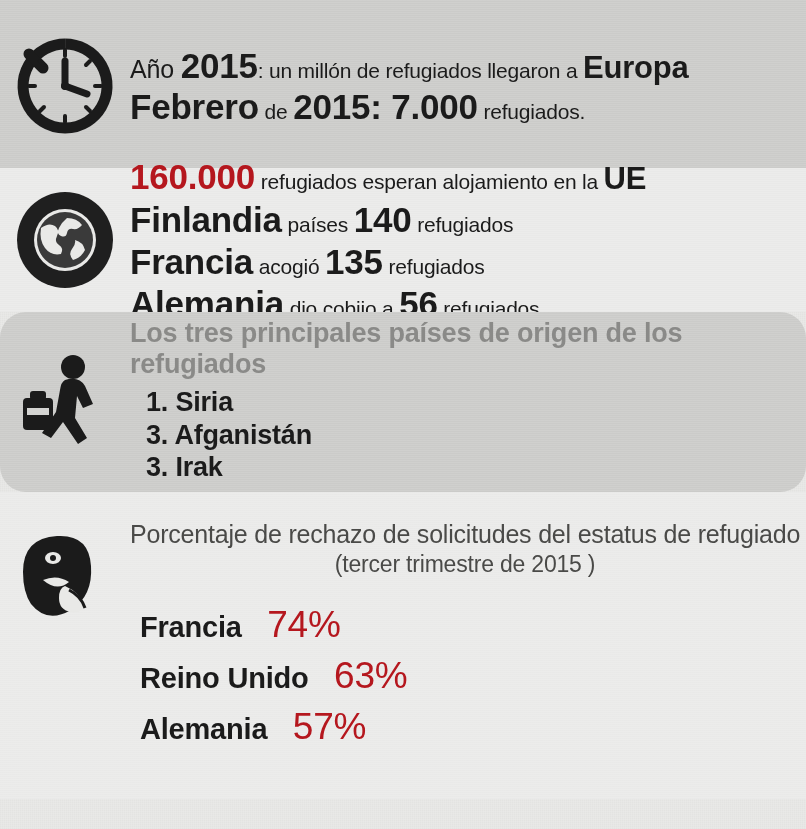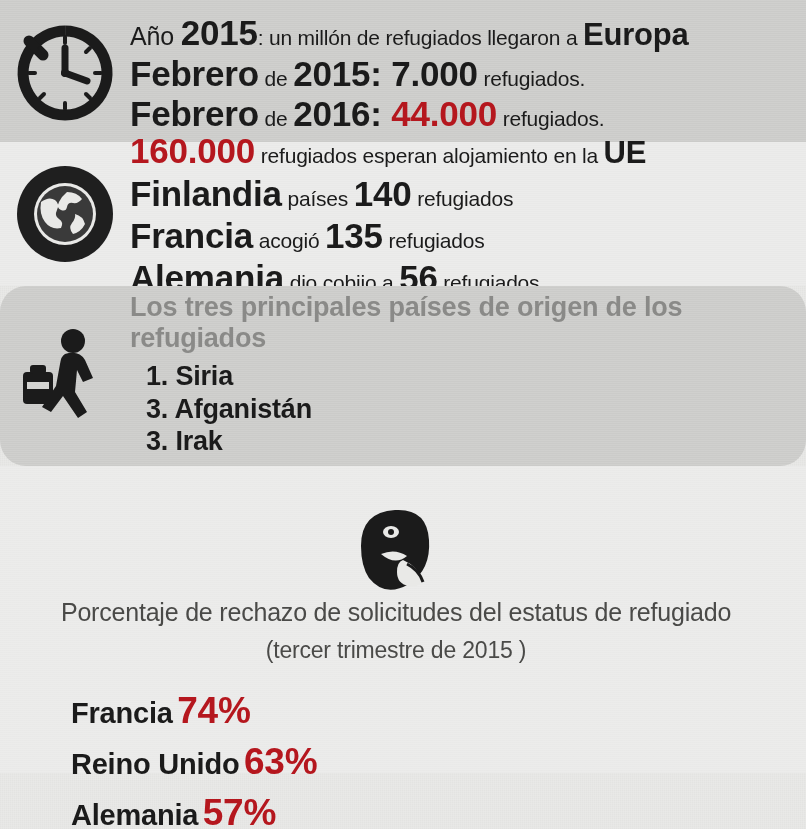--- a/index.html
+++ b/index.html
@@ -69,7 +69,7 @@
 
   
   #band-clock {
-    height: 142px;
+    height: 168px;
     padding-top: 4px;
   }
   #band-clock .text-col { padding-left: 0; }

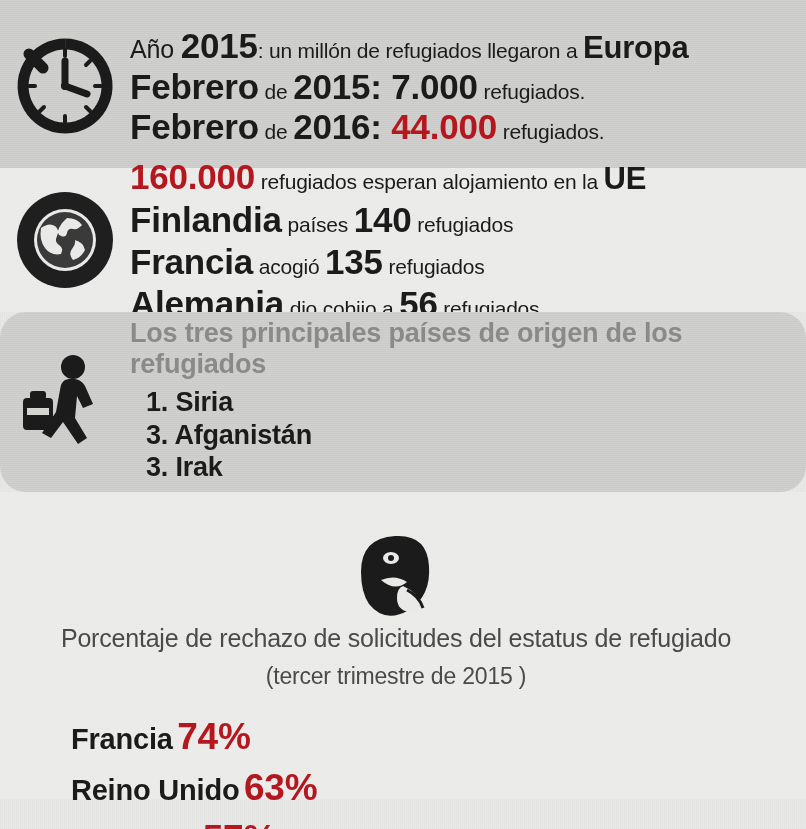--- a/index.html
+++ b/index.html
@@ -173,7 +173,6 @@
     <div class="text-col">
       <div class="line cond"><span class="md">Año </span><span class="huge">2015</span><span class="sm">: un millón de refugiados llegaron a </span><span class="big">Europa</span></div>
       <div class="line cond"><span class="huge">Febrero</span><span class="sm"> de </span><span class="huge">2015: 7.000</span><span class="sm"> refugiados.</span></div>
-      <div class="line cond"><span class="huge">Febrero</span><span class="sm"> de </span><span class="huge">2016: </span><span class="huge red">44.000</span><span class="sm"> refugiados.</span></div>
     </div>
   </div>
 

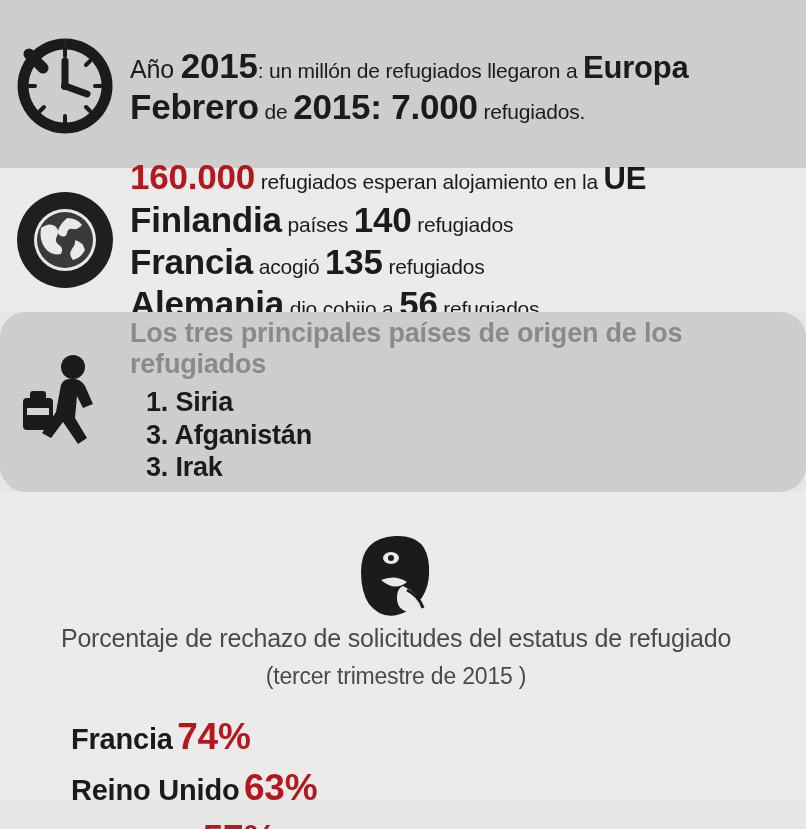--- a/index.html
+++ b/index.html
@@ -102,9 +102,8 @@
   
   #band-reject {
     height: 307px;
-    align-items: center;
+    align-items: flex-start;
     padding-top: 28px;
-    flex-direction: column;
   }
   #band-reject .icon-col {
     align-items: flex-start;

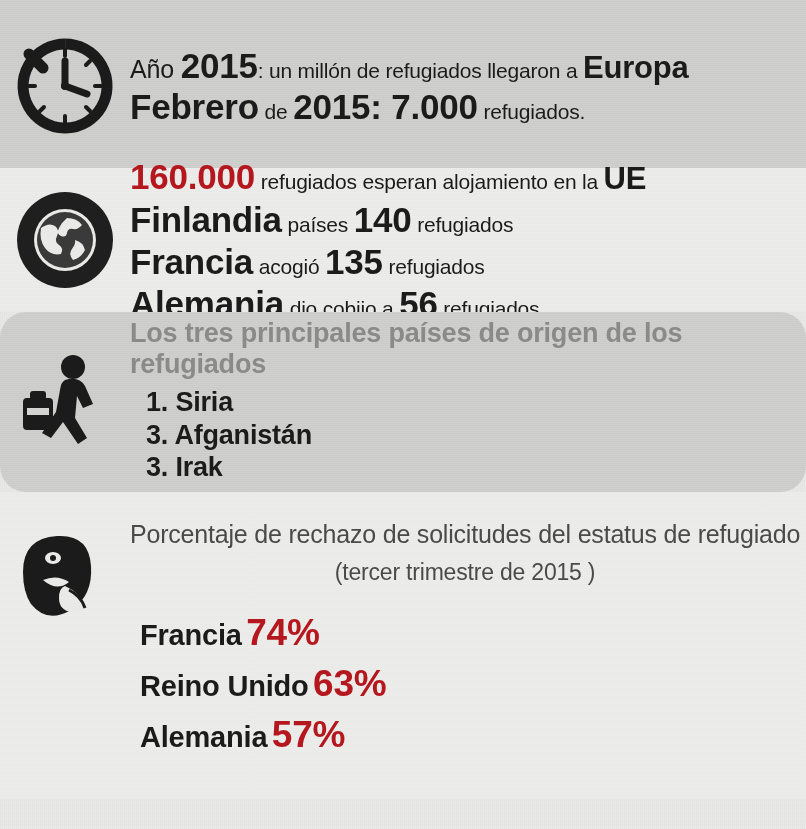--- a/index.html
+++ b/index.html
@@ -119,7 +119,7 @@
     font-size: 23px;
     color: #4a4a48;
     text-align: center;
-    margin-top: 10px;
+    margin-top: 2px;
   }
   #band-reject .rows {
     margin-top: 26px;

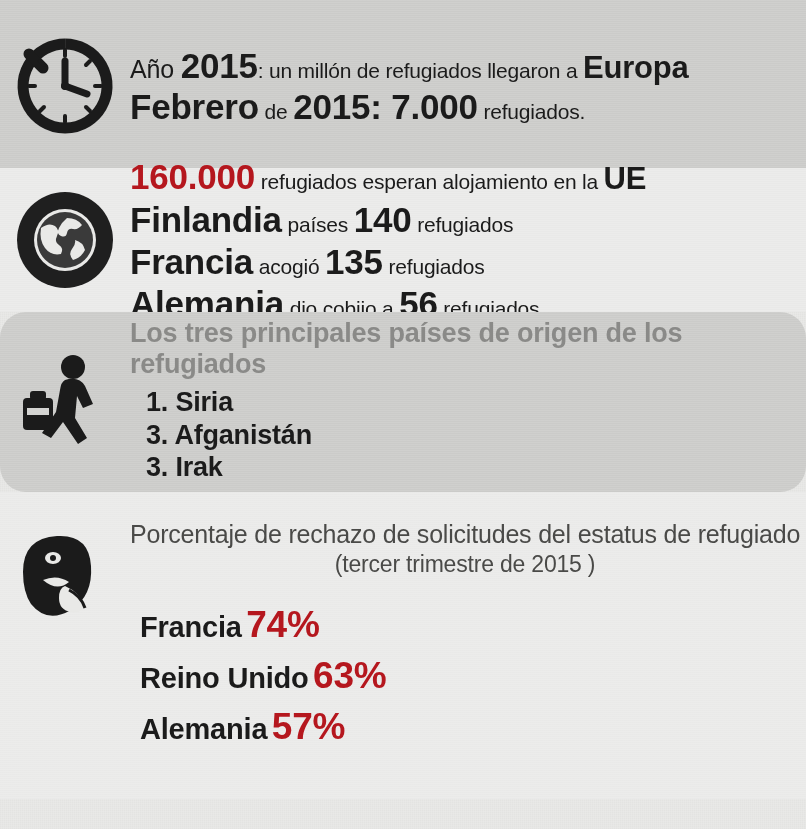--- a/index.html
+++ b/index.html
@@ -135,8 +135,9 @@
   }
   #band-reject .pct {
     font-size: 37px;
-    font-weight: bold;
+    font-weight: normal;
     color: #b5171e;
+    margin-left: 21px;
   }
   .r1 { padding-left: 10px; }
   .r2 { padding-left: 10px; }

